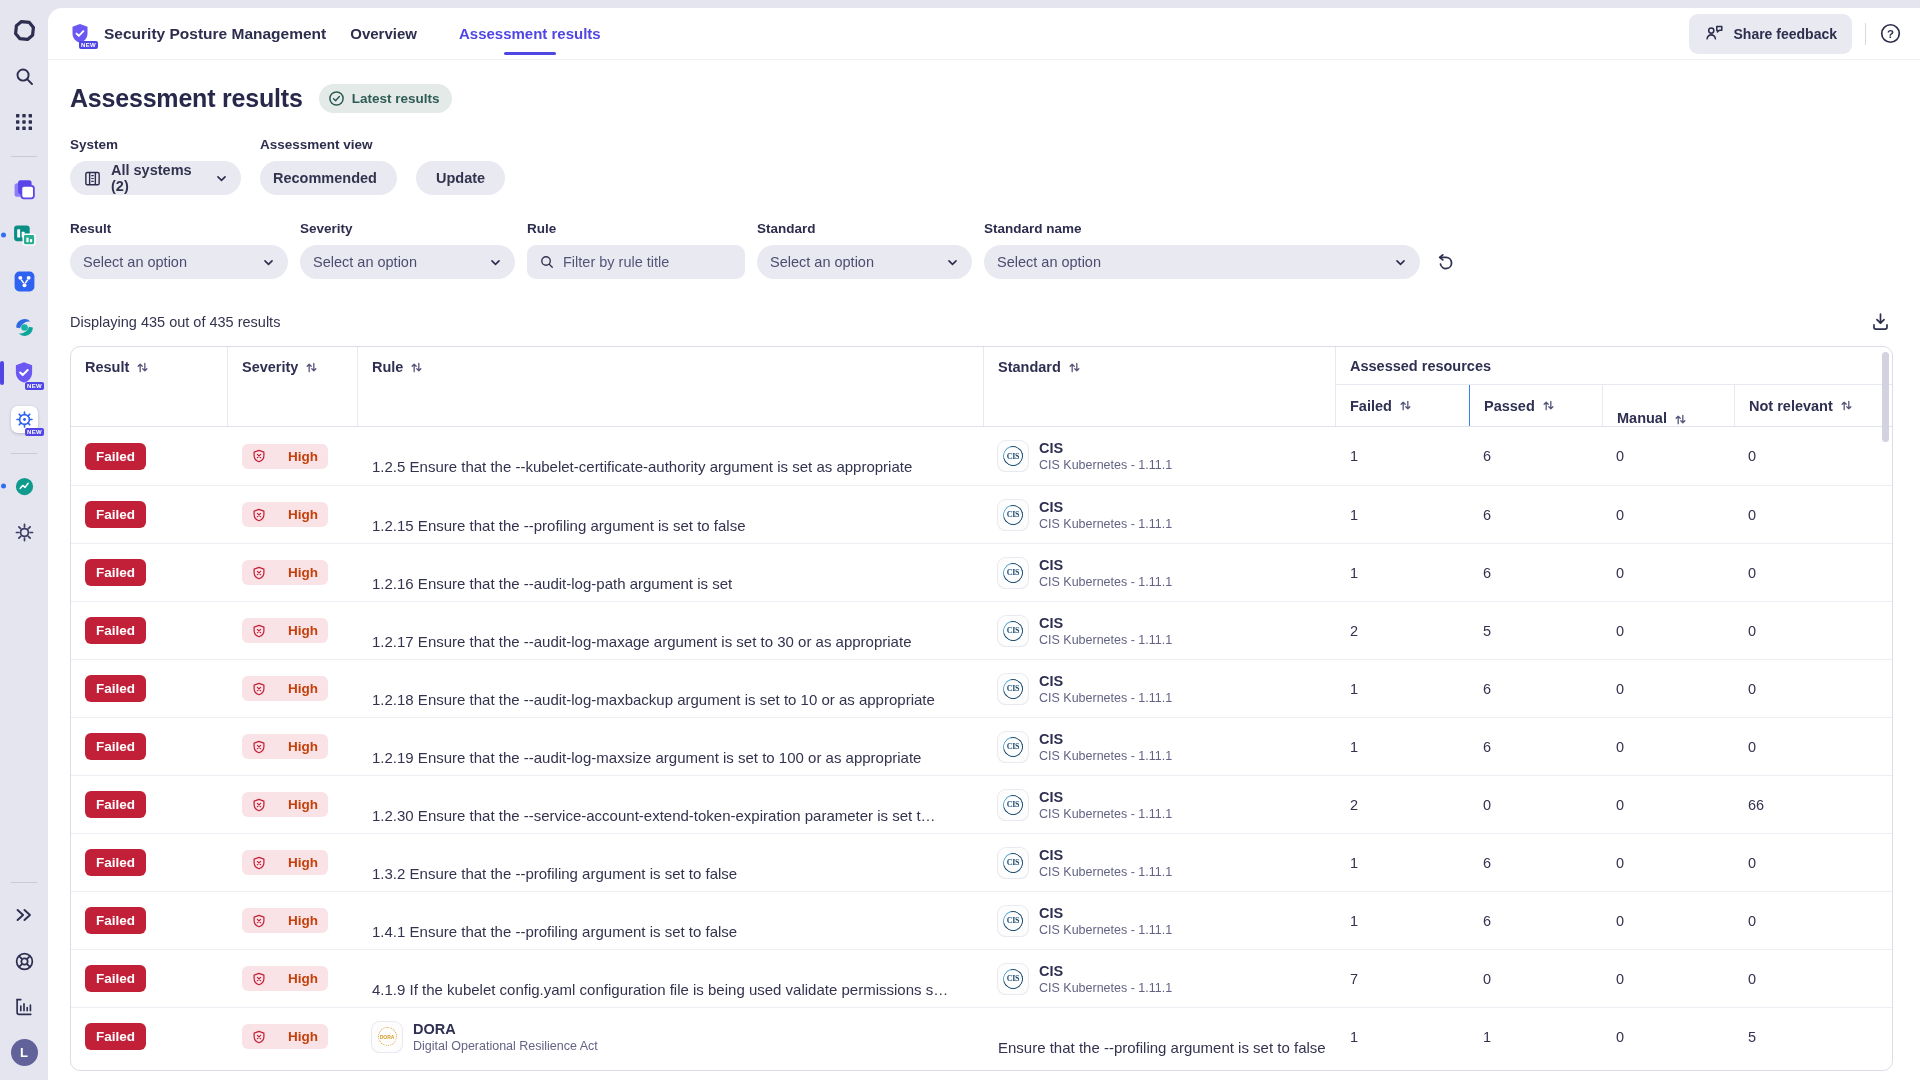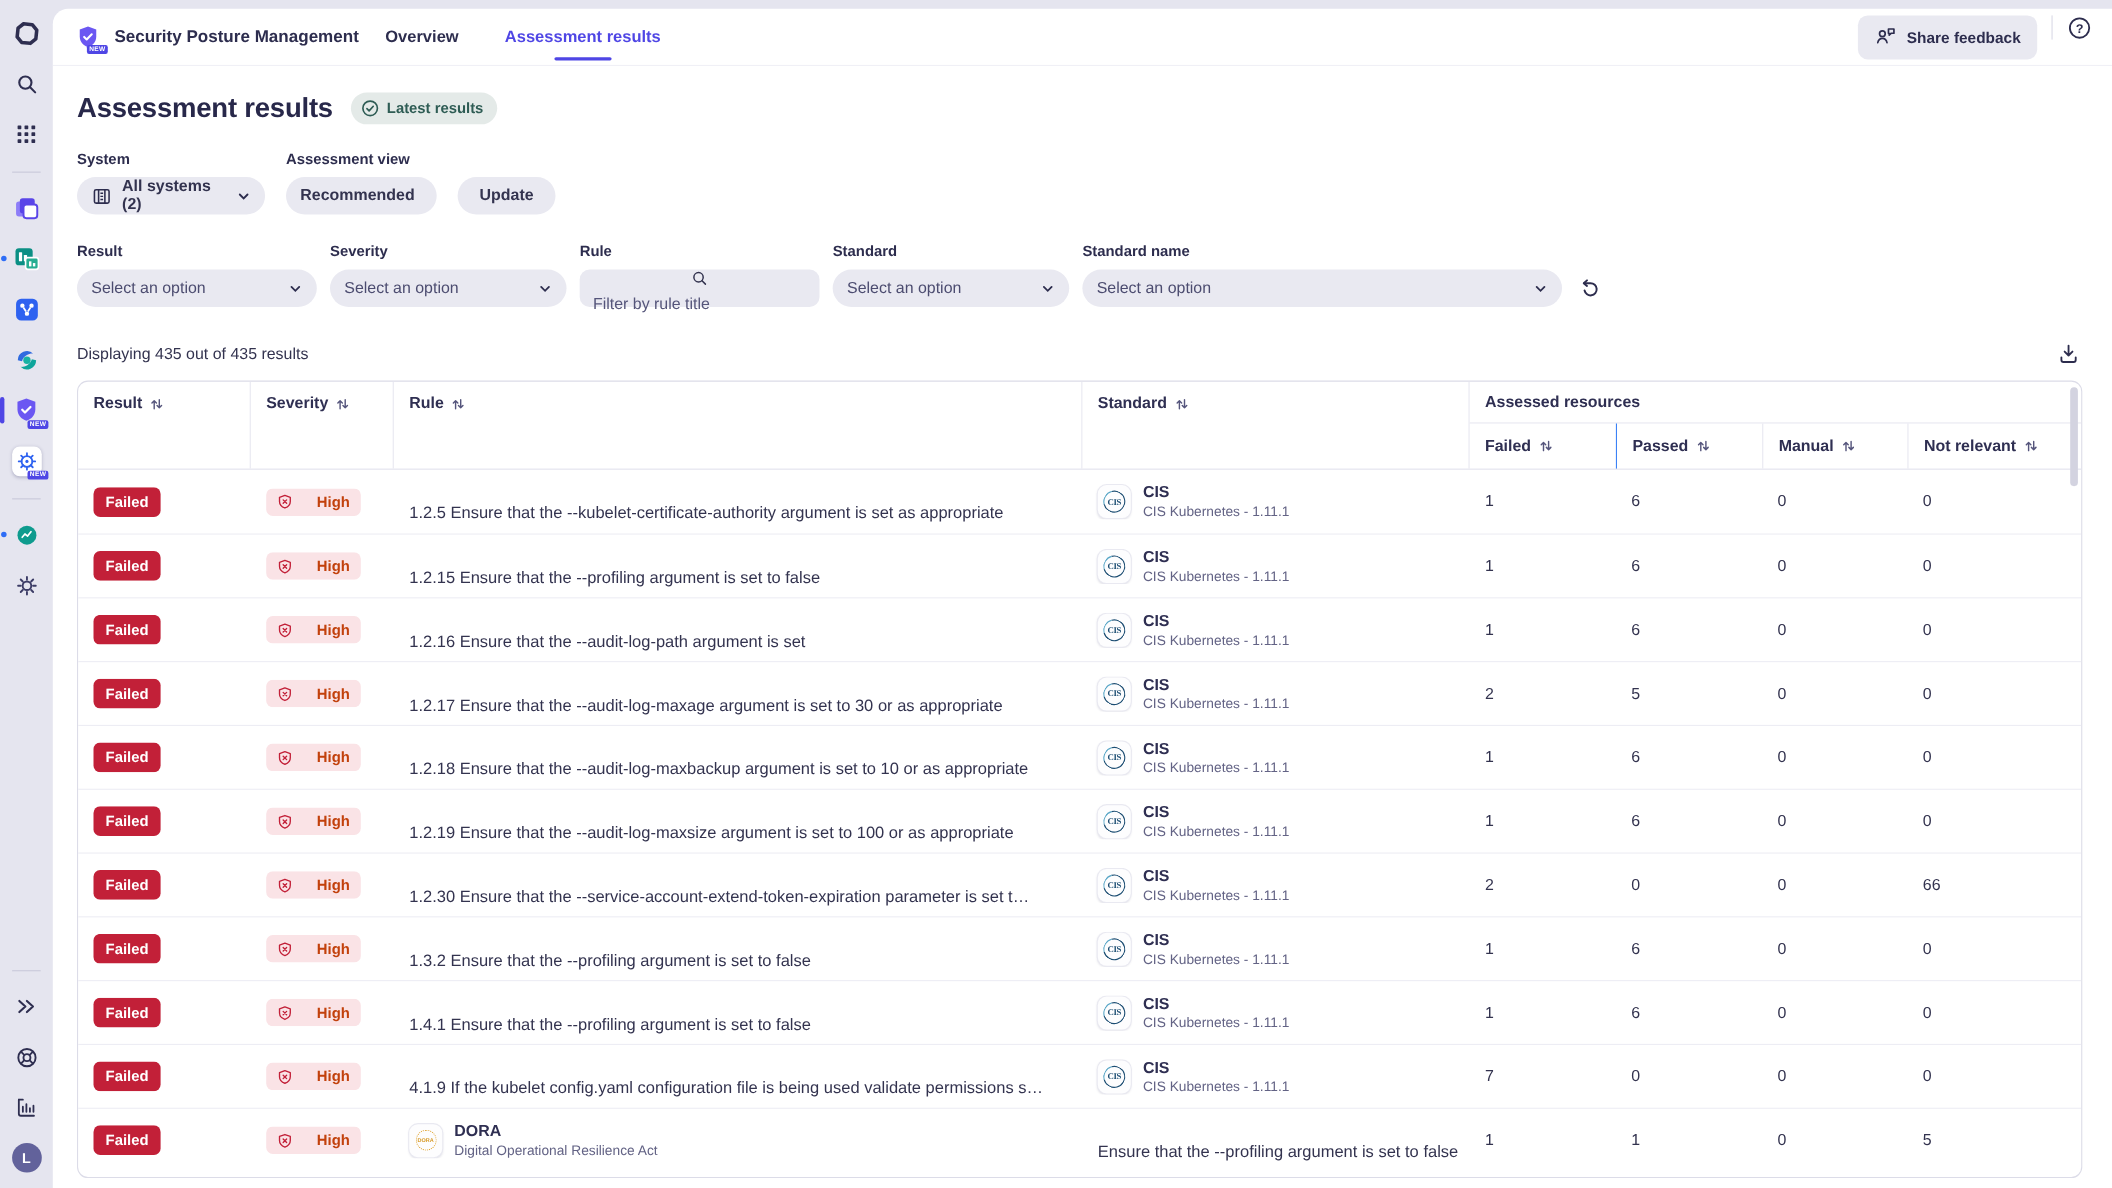--- a/index.html
+++ b/index.html
@@ -27,7 +27,7 @@
   .tab { font-size: 15px; font-weight: 600; color: #2d2d4e; position: relative; height: 52px; display: flex; align-items: center; cursor: pointer; }
   .tab.active { color: #4f46e5; }
   .tab.active::after { content: ""; position: absolute; bottom: 5px; left: 50%; transform: translateX(-50%); width: 52px; height: 3px; border-radius: 2px; background: #4f46e5; }
-  .topbar-right { margin-left: auto; display: flex; gap: 13px; }
+  .topbar-right { margin-left: auto; display: flex; align-items: center; gap: 13px; }
   .feedback-btn { display: flex; align-items: center; gap: 9px; background: #e9e9f1; border: none; border-radius: 9px; padding: 8px 15px; font-family: inherit; font-size: 14px; font-weight: 700; color: #2d2d4e; cursor: pointer; }
   .topbar-divider { width: 1px; height: 22px; background: #d9d9e6; }
   .help-btn { display: flex; cursor: pointer; }

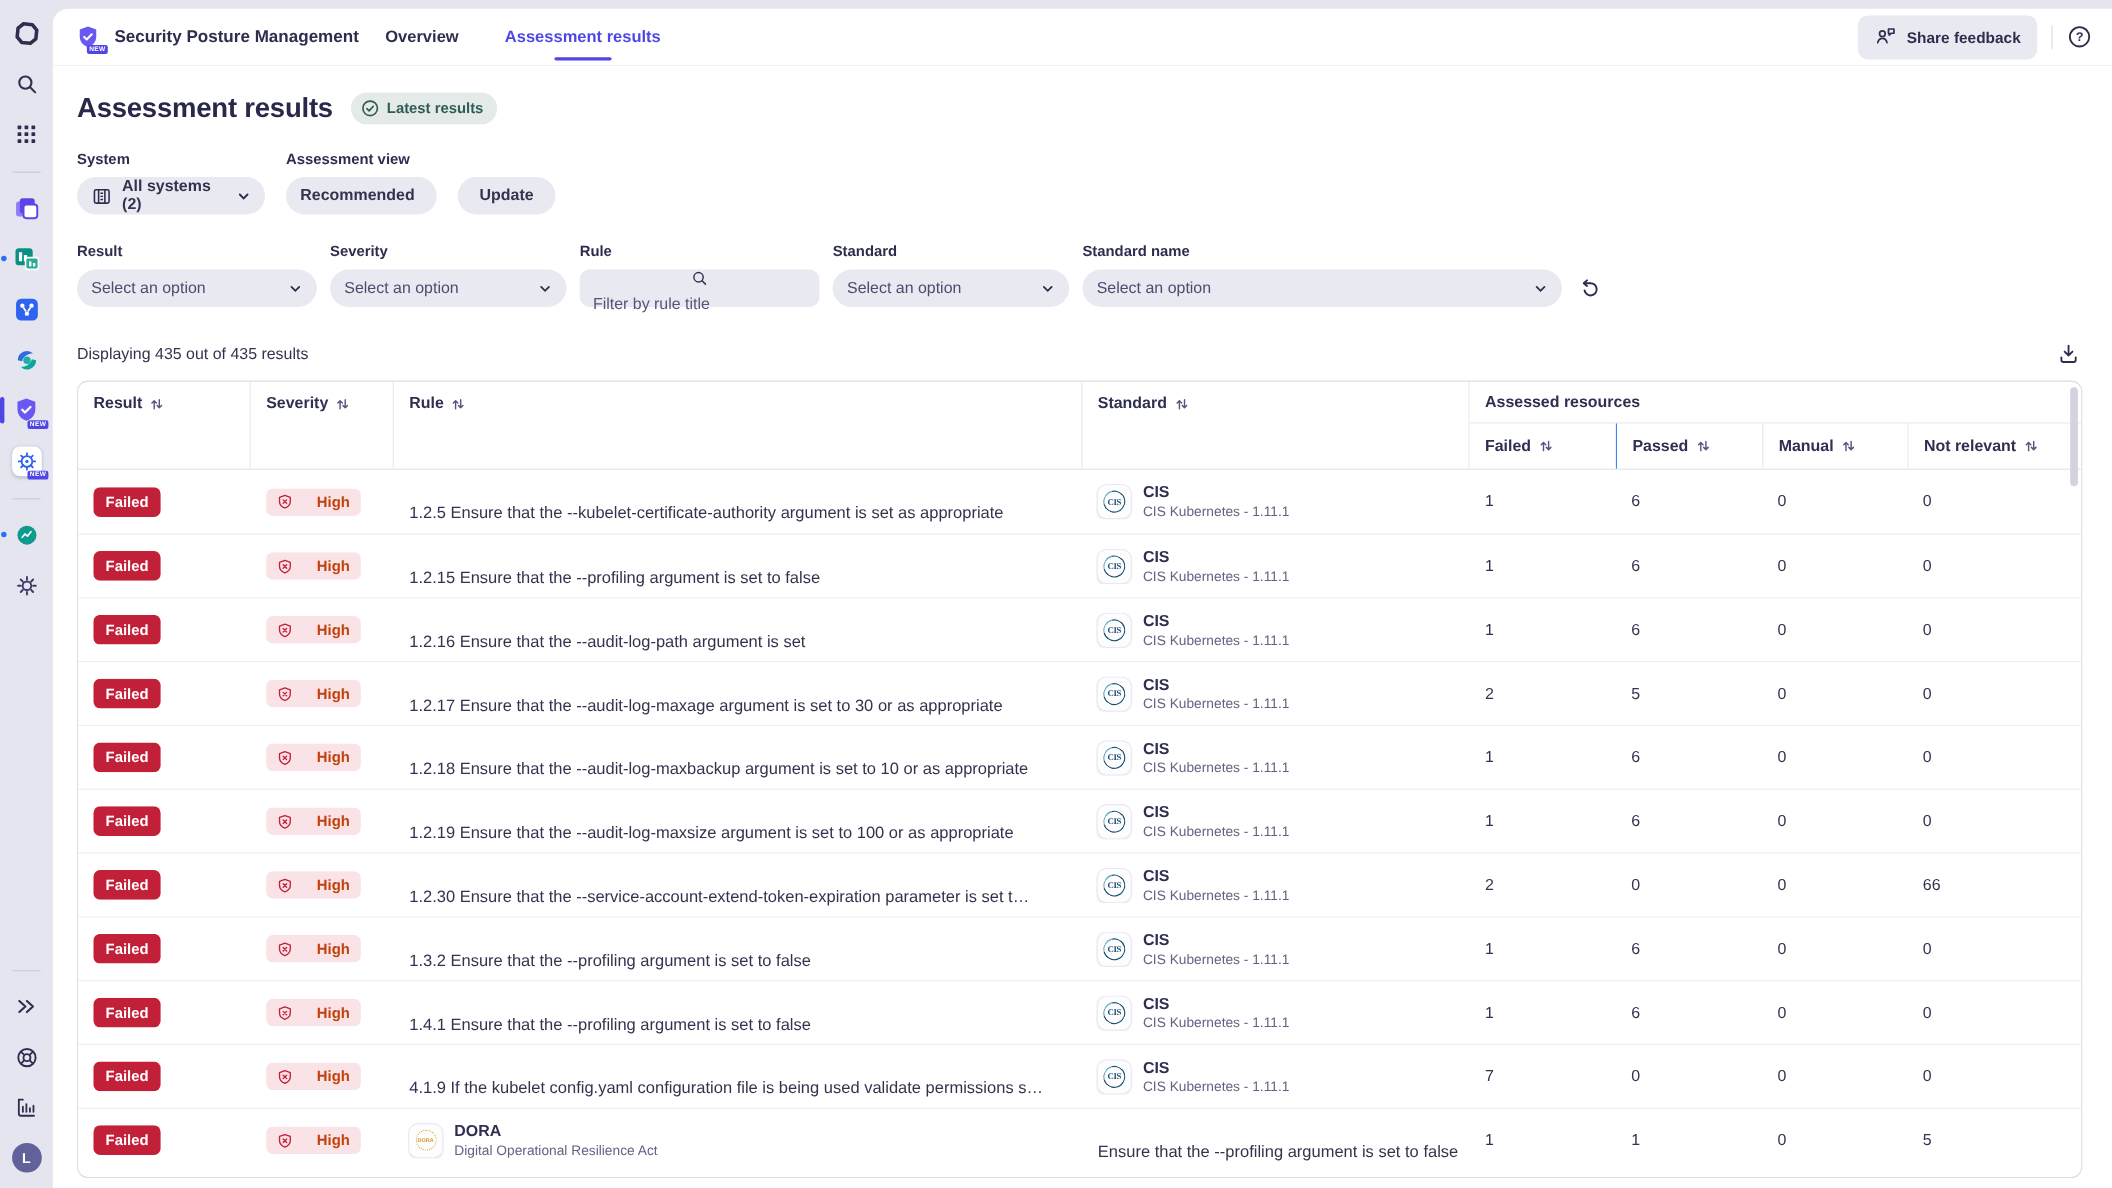--- a/index.html
+++ b/index.html
@@ -302,7 +302,7 @@
         </div>
         <div class="field">
           <label>Rule</label>
-          <div class="search-control" style="width:218px;flex-direction:column;">
+          <div class="search-control" style="width:218px;">
             <span style="display:flex;">
               <svg width="16" height="16" viewBox="0 0 20 20" fill="none" stroke="#33334f" stroke-width="1.7" stroke-linecap="round">
                   <circle cx="8.8" cy="8.8" r="5.3"></circle>

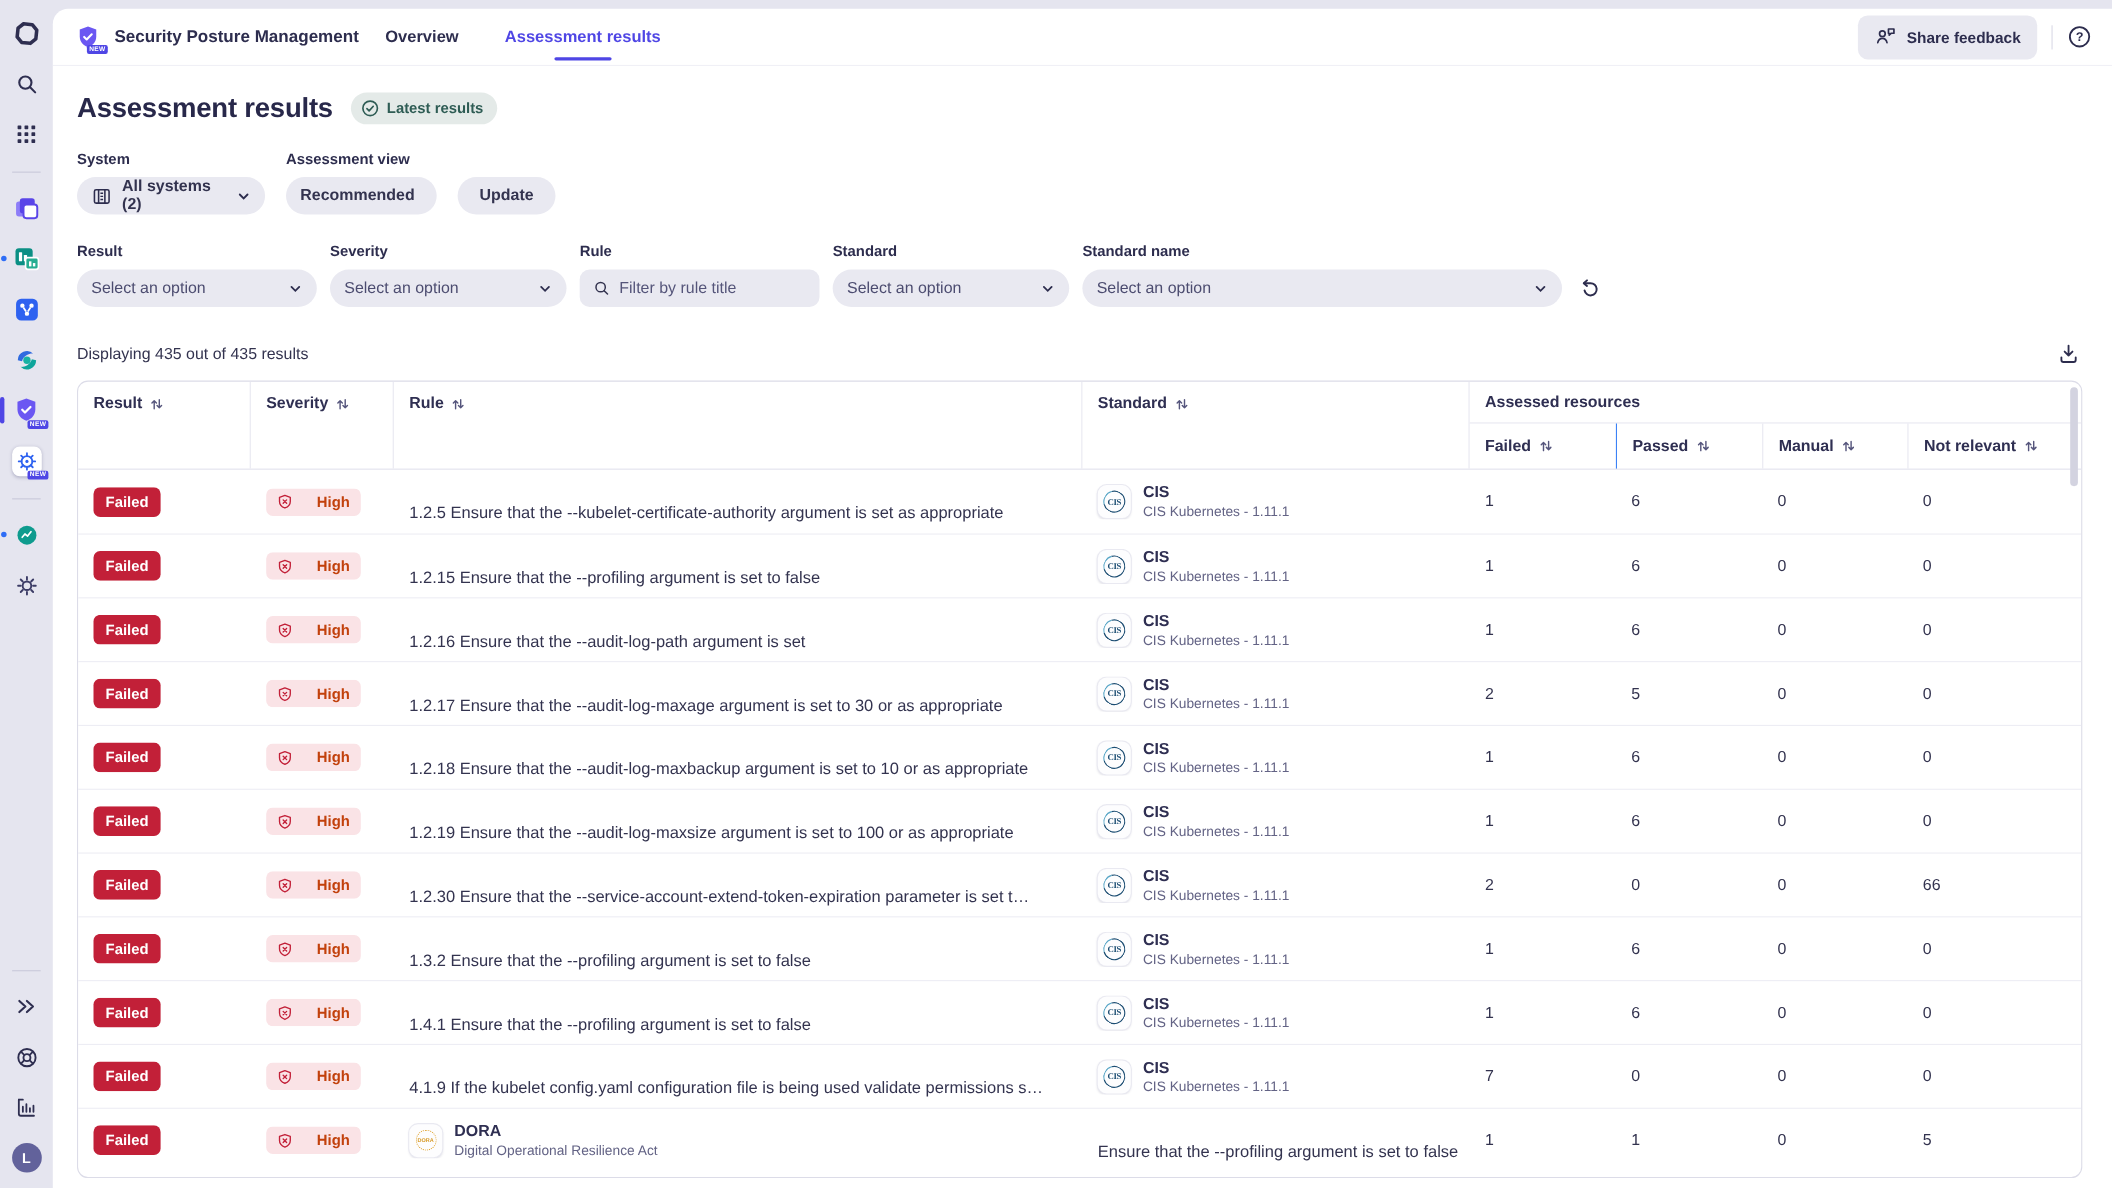--- a/index.html
+++ b/index.html
@@ -63,7 +63,7 @@
   .h-result { grid-column: 1; } .h-severity { grid-column: 2; } .h-rule { grid-column: 3; } .h-standard { grid-column: 4; }
   .h-group { grid-column: 5 / 9; grid-row: 1; border-bottom: 1px solid #e8e8f1; }
   .h-failed { grid-column: 5; grid-row: 2; } .h-passed { grid-column: 6; grid-row: 2; border-left: 1px solid #3b82f6; }
-  .h-manual { grid-column: 7; grid-row: 2; border-left: 1px solid #e8e8f1; } .h-notrel { grid-column: 8; grid-row: 2; border-left: 1px solid #e8e8f1; }
+  .h-manual { grid-column: 7; grid-row: 2; border-left: 1px solid #e8e8f1; align-items: flex-end; } .h-notrel { grid-column: 8; grid-row: 2; border-left: 1px solid #e8e8f1; }
   .tbody { padding-bottom: 5px; }
   .tr { height: 58px; align-items: center; }
   .tr + .tr { border-top: 1px solid #ededf4; }

